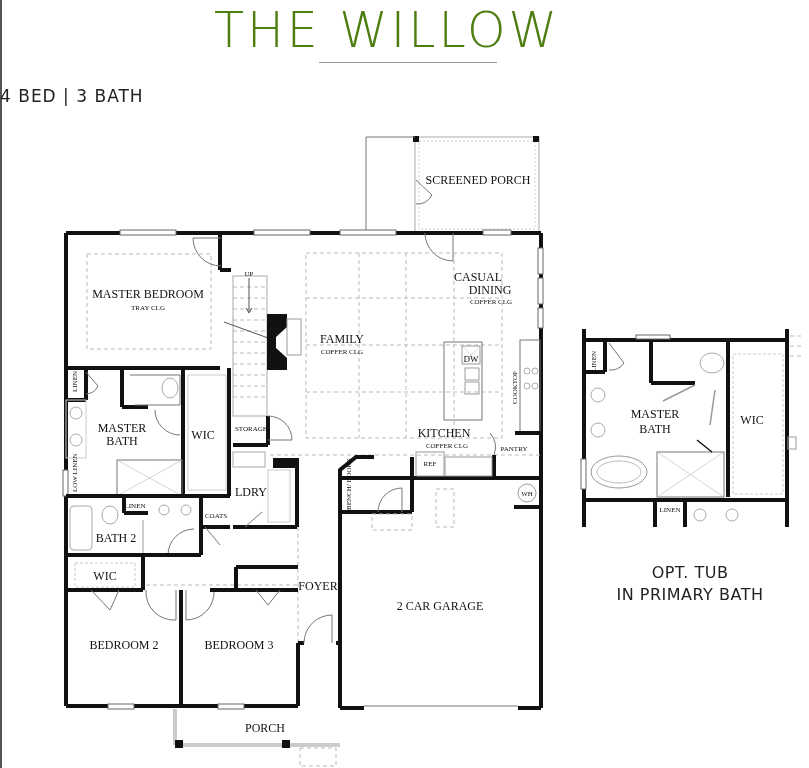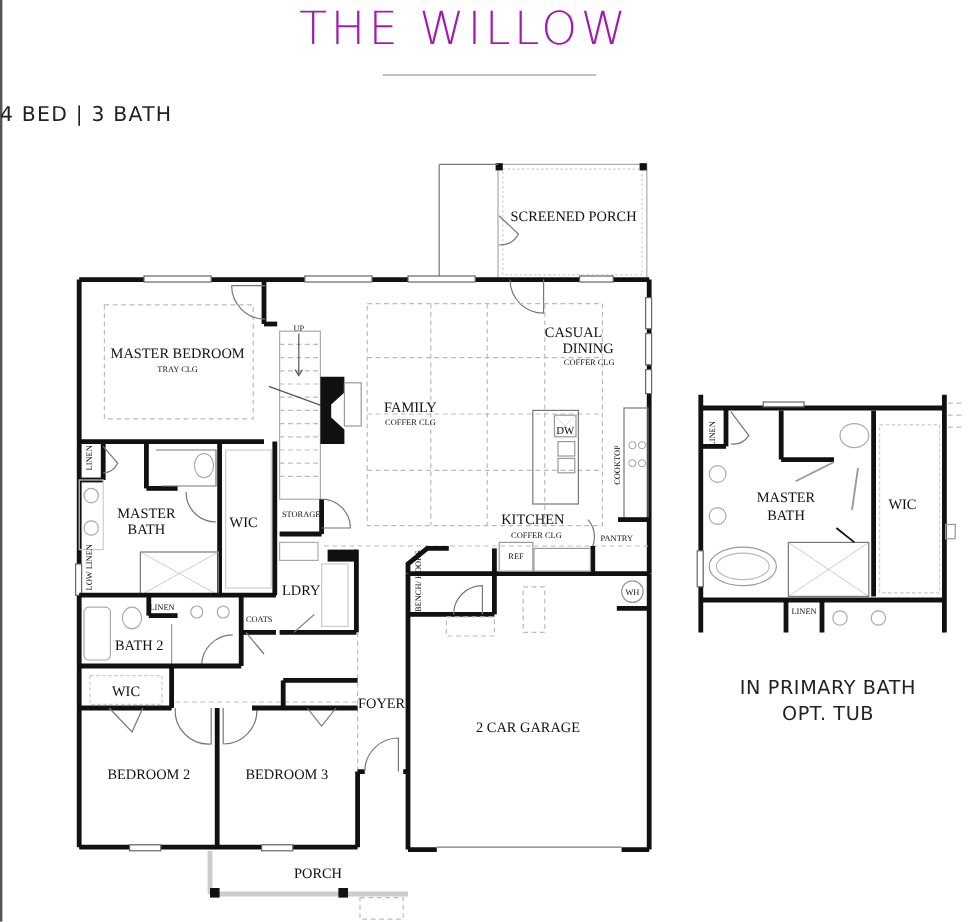--- a/index.html
+++ b/index.html
@@ -5,7 +5,7 @@
   html, body { margin: 0; padding: 0; background: #ffffff; }
   body { width: 809px; height: 768px; position: relative; overflow: hidden; font-family: "Liberation Sans", sans-serif; }
   .left-edge { position: absolute; left: 0; top: 0; width: 2px; height: 768px; background: #555; }
-  .title { position: absolute; left: 0; width: 774px; top: 2px; text-align: center; font-family: "DejaVu Sans", sans-serif; font-weight: 300; font-size: 38px; letter-spacing: 3px; color: #a21caf; }
+  .title { position: absolute; left: 0; width: 774px; top: 2px; text-align: center; font-family: "DejaVu Sans", sans-serif; font-weight: 300; font-size: 49px; letter-spacing: 3px; color: #4d7c0f; }
   .divider { position: absolute; left: 319px; top: 62px; width: 178px; height: 1px; background: #999; }
   .subtitle { position: absolute; left: 0; width: 809px; top: 86px; text-align: left; font-family: "DejaVu Sans", sans-serif; font-size: 17px; letter-spacing: 1px; color: #222; }
   .opt-note { position: absolute; left: 600px; width: 180px; top: 562px; text-align: center; font-family: "DejaVu Sans", sans-serif; font-size: 16px; line-height: 22px; letter-spacing: 0.5px; color: #222; }

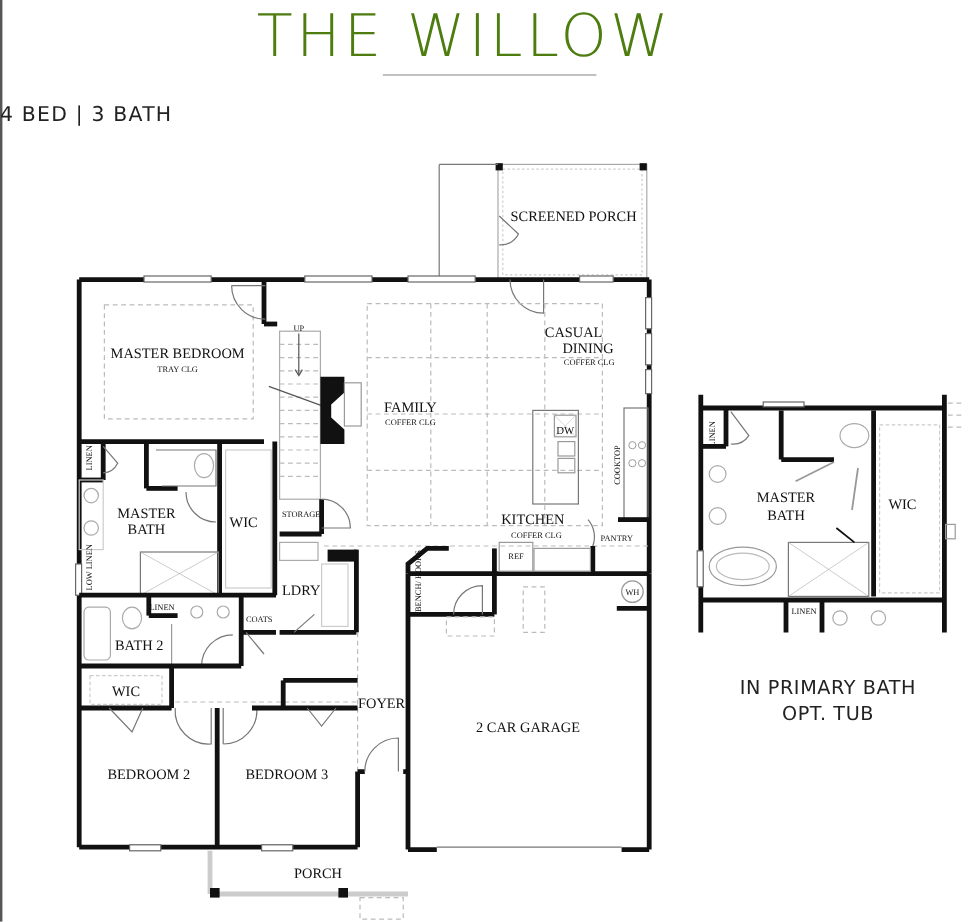--- a/index.html
+++ b/index.html
@@ -314,8 +314,8 @@
 </svg>
 
 <div class="opt-note">
+  <div>OPT. TUB</div>
   <div>IN PRIMARY BATH</div>
-  <div>OPT. TUB</div>
 </div>
 
 </body></html>

